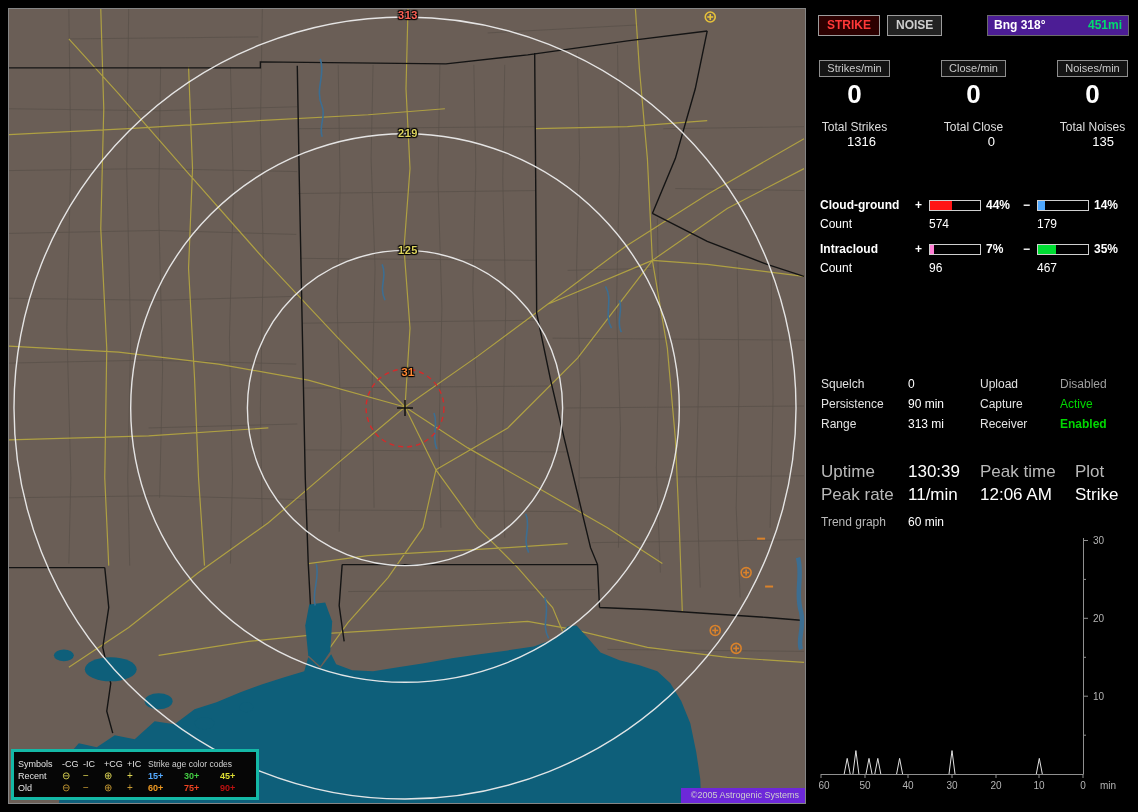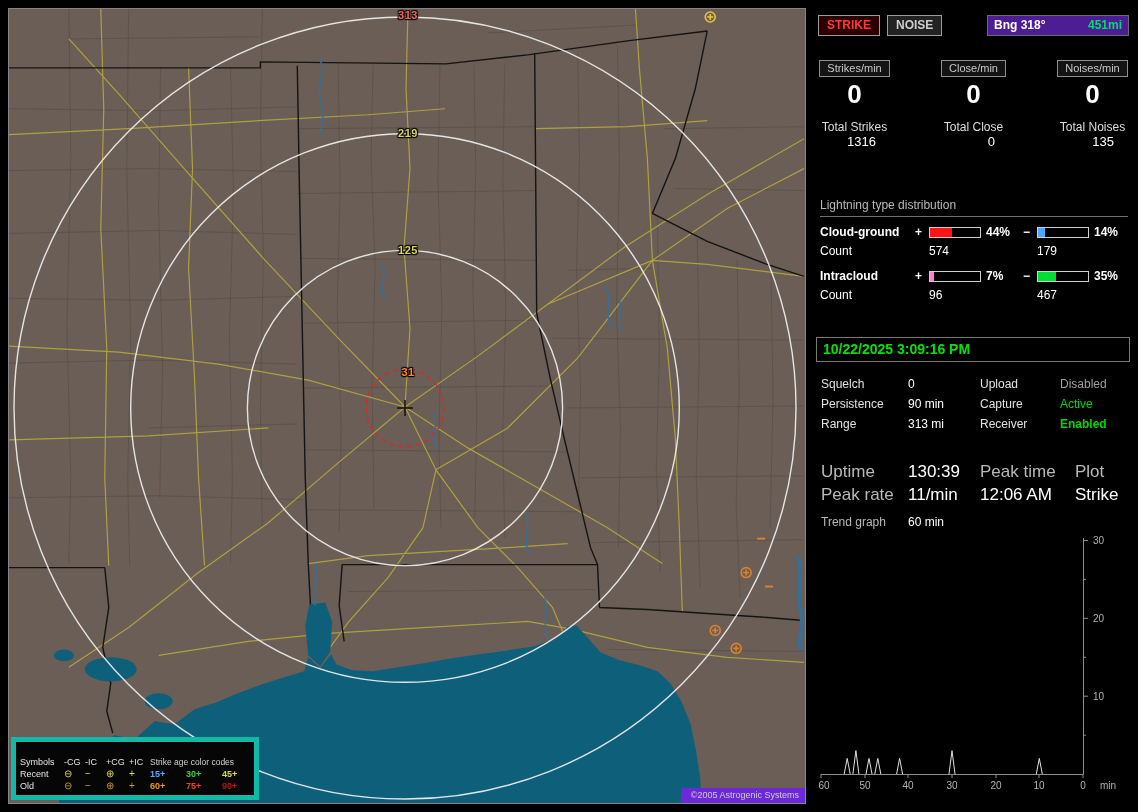--- a/index.html
+++ b/index.html
@@ -280,7 +280,6 @@
   </div>
 
   <div class="dist">
-    <div class="dist-title">Lightning type distribution</div>
 
     <div class="dist-grid">
       <span class="dlabel">Cloud-ground</span>

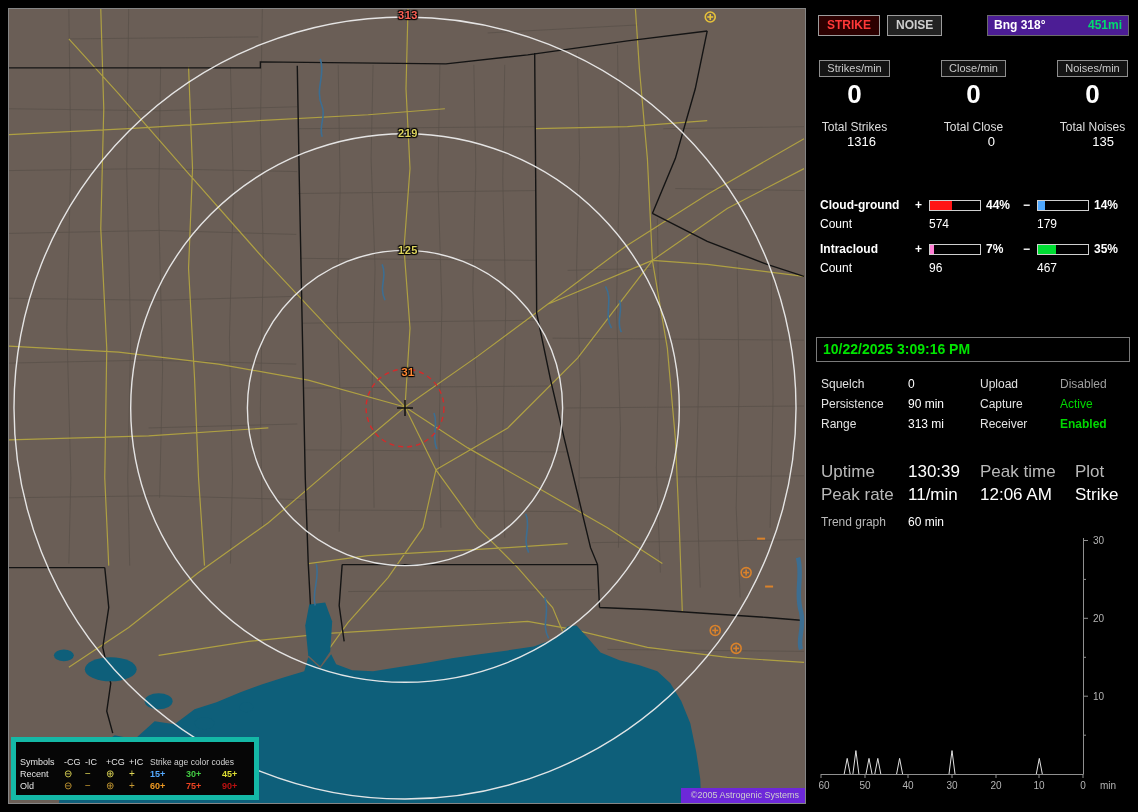--- a/index.html
+++ b/index.html
@@ -328,7 +328,6 @@
     </div>
   </div>
 
-  <div class="datetime">10/22/2025 3:09:16 PM</div>
 
   <div class="statusgrid">
     <span class="slabel">Squelch</span>

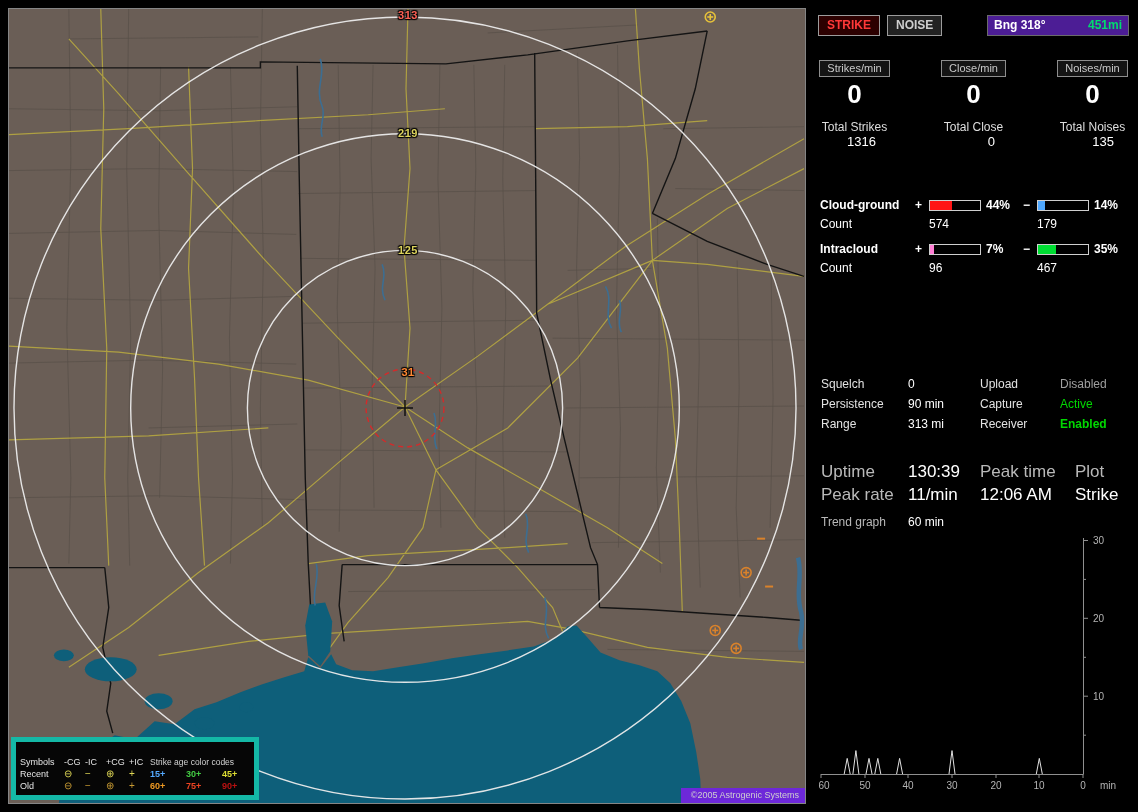--- a/index.html
+++ b/index.html
@@ -17,7 +17,7 @@
   .map-copyright { position:absolute; right:0; bottom:0; background:#6d28d9; color:#cfcfcf;
                    font-size:9px; padding:2px 6px 3px 10px; }
   .map-legend { position:absolute; left:2px; bottom:3px; width:248px; background:#060606;
-                border:5px solid #14b8a6; padding:14px 4px 3px; font-size:9px; color:#e4e4e4; }
+                border:3px solid #14b8a6; padding:6px 4px 3px; font-size:9px; color:#e4e4e4; }
   .legend-grid { display:grid; grid-template-columns:44px 21px 21px 23px 21px 36px 36px auto;
                  align-items:center; line-height:12px; }
   .legend-grid .span3 { grid-column:span 3; font-size:8.5px; color:#d2d2d2; }

